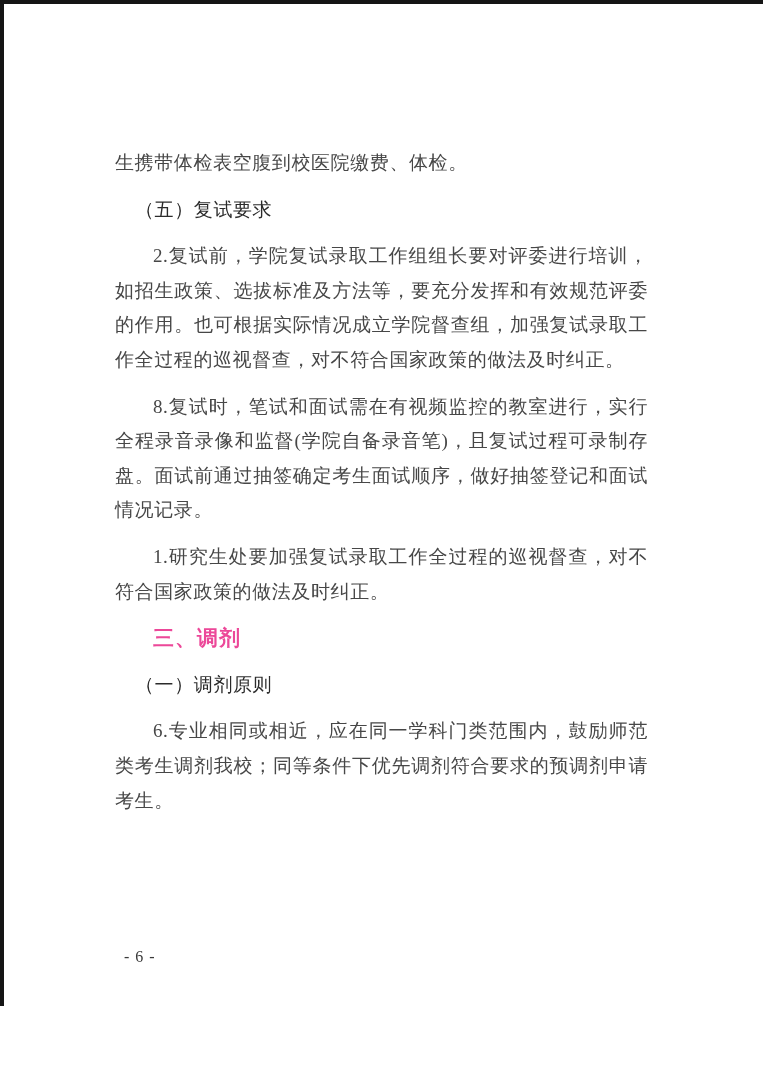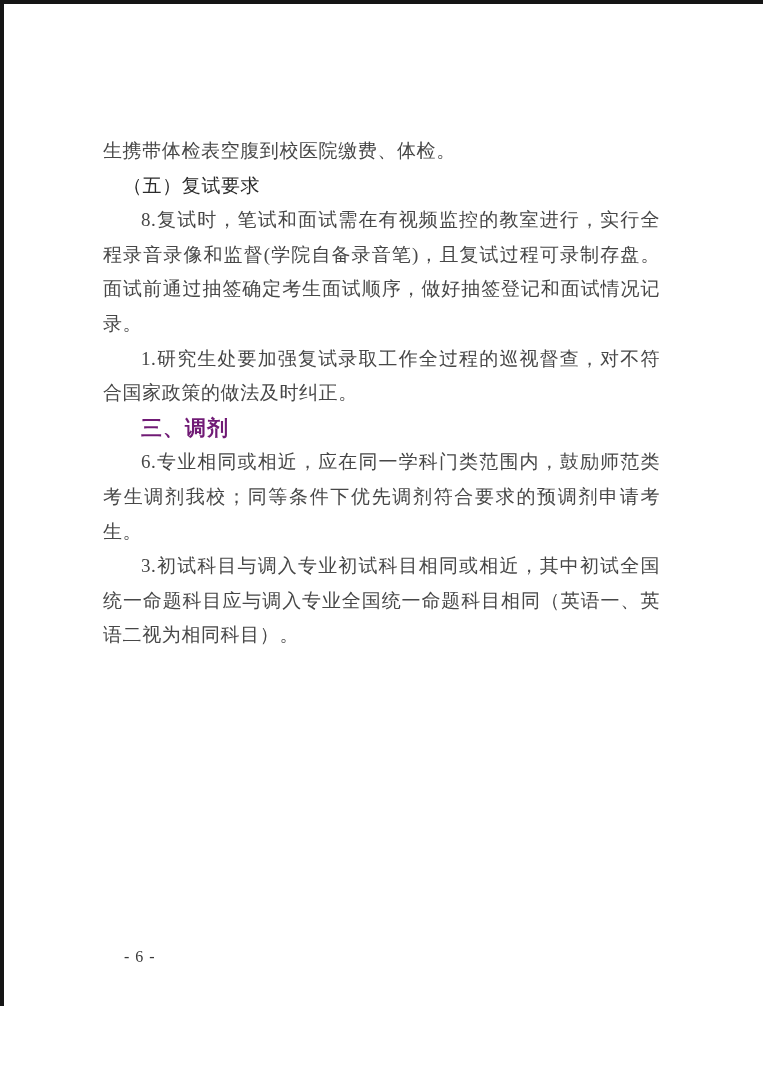--- a/index.html
+++ b/index.html
@@ -42,7 +42,7 @@
     color: #474747;
     text-align: justify;
   }
-  .block { margin: 0; padding: 0; }
+  .block { margin: 12px; padding: 0; }
   .cont  { text-indent: 0; }
   .para  { text-indent: 38px; }
   .h2 {

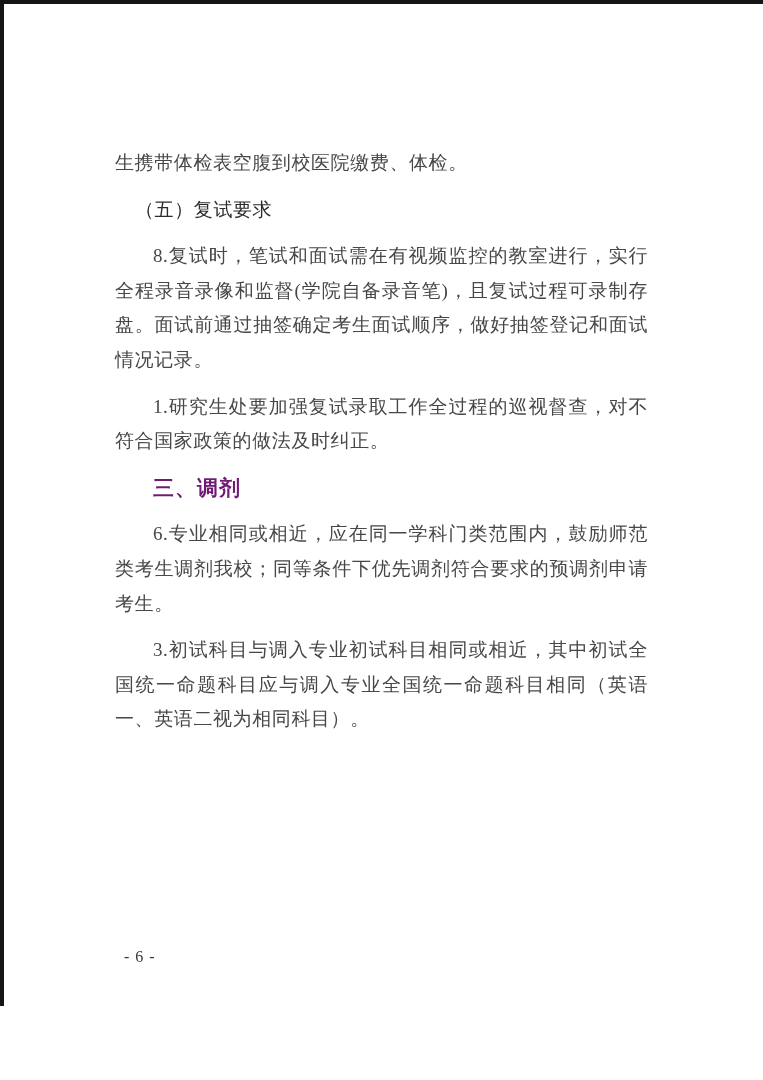--- a/index.html
+++ b/index.html
@@ -78,6 +78,7 @@
   <div class="doc-content">
     <p class="block cont">生携带体检表空腹到校医院缴费、体检。</p>
     <p class="block h2">（五）复试要求</p>
+    <p class="block para">2.复试前，学院复试录取工作组组长要对评委进行培训，如招生政策、选拔标准及方法等，要充分发挥和有效规范评委的作用。也可根据实际情况成立学院督查组，加强复试录取工作全过程的巡视督查，对不符合国家政策的做法及时纠正。</p>
     <p class="block para">8.复试时，笔试和面试需在有视频监控的教室进行，实行全程录音录像和监督(学院自备录音笔)，且复试过程可录制存盘。面试前通过抽签确定考生面试顺序，做好抽签登记和面试情况记录。</p>
     <p class="block para">1.研究生处要加强复试录取工作全过程的巡视督查，对不符合国家政策的做法及时纠正。</p>
     <p class="block h1">三、调剂</p>

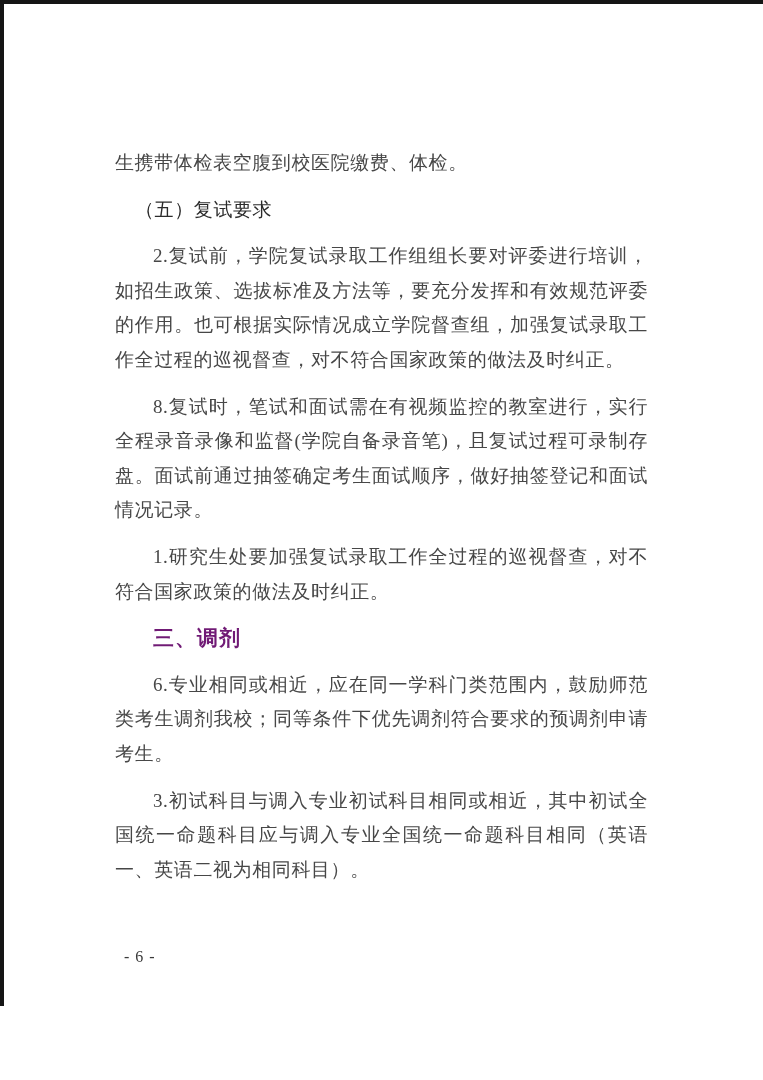--- a/index.html
+++ b/index.html
@@ -55,7 +55,7 @@
     font-weight: bold;
     font-family: "Liberation Sans", "DejaVu Sans", sans-serif;
     font-size: 21px;
-    color: #701a75;
+    color: #ec4899;
     letter-spacing: 1px;
   }
   .page-number {

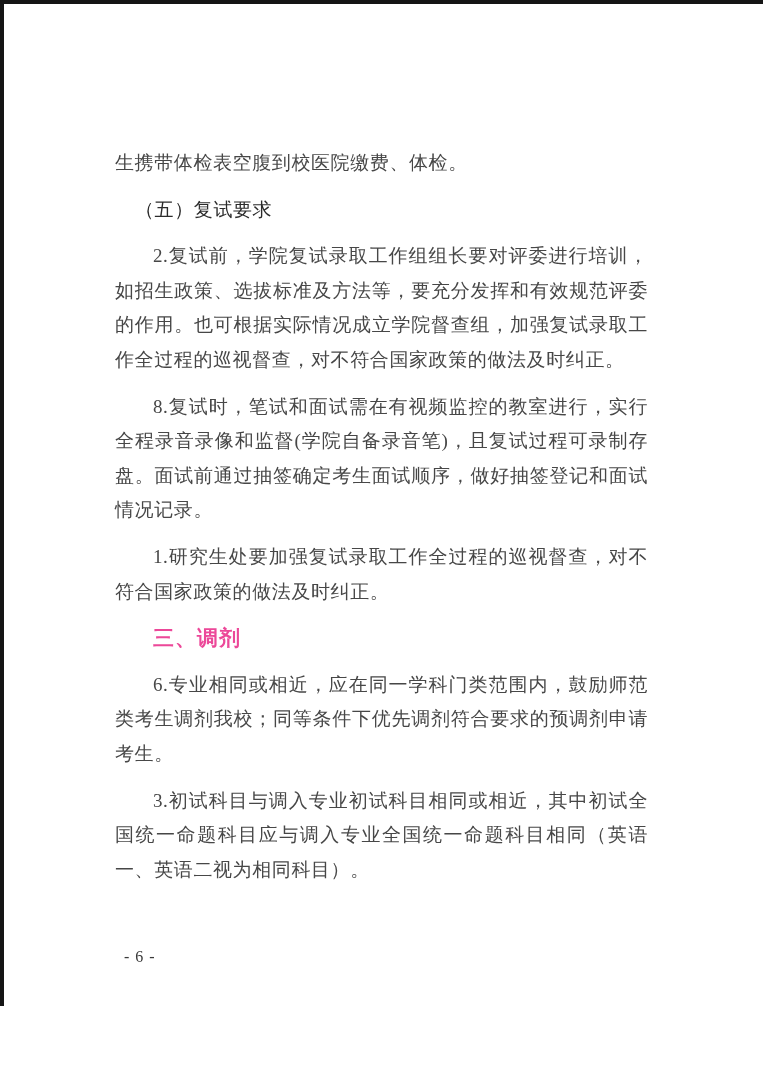--- a/index.html
+++ b/index.html
@@ -82,6 +82,7 @@
     <p class="block para">8.复试时，笔试和面试需在有视频监控的教室进行，实行全程录音录像和监督(学院自备录音笔)，且复试过程可录制存盘。面试前通过抽签确定考生面试顺序，做好抽签登记和面试情况记录。</p>
     <p class="block para">1.研究生处要加强复试录取工作全过程的巡视督查，对不符合国家政策的做法及时纠正。</p>
     <p class="block h1">三、调剂</p>
+    <p class="block h2">（一）调剂原则</p>
     <p class="block para">6.专业相同或相近，应在同一学科门类范围内，鼓励师范类考生调剂我校；同等条件下优先调剂符合要求的预调剂申请考生。</p>
     <p class="block para">3.初试科目与调入专业初试科目相同或相近，其中初试全国统一命题科目应与调入专业全国统一命题科目相同（英语一、英语二视为相同科目）。</p>
   </div>

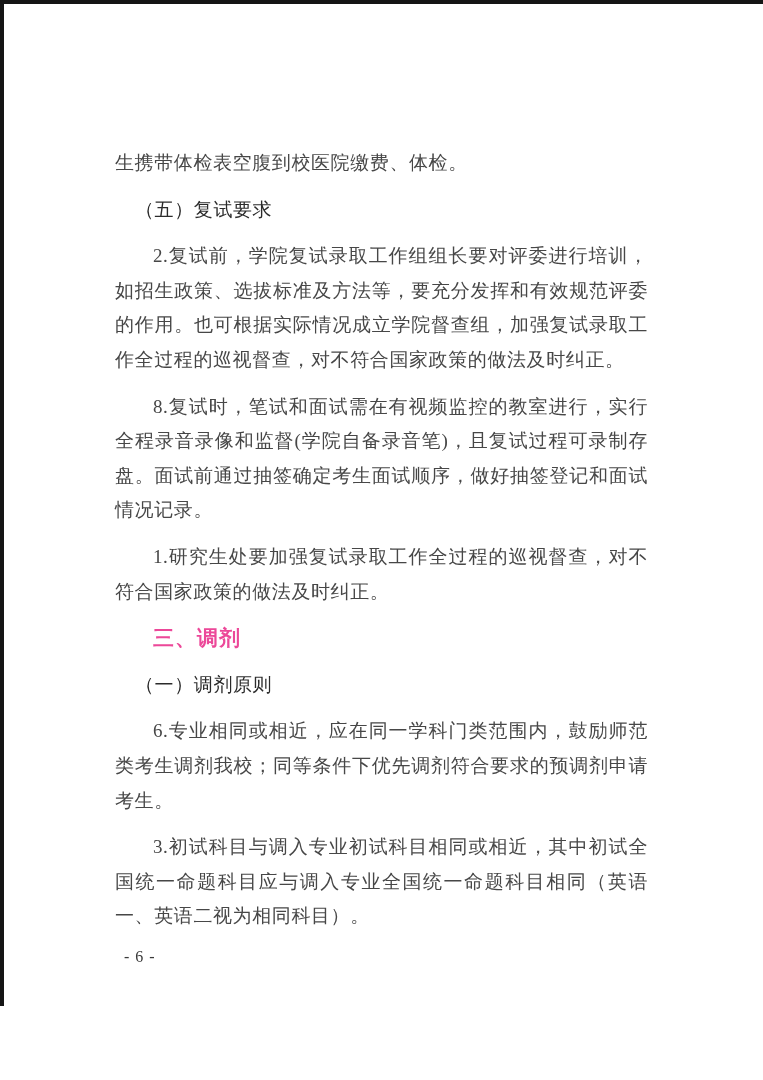--- a/index.html
+++ b/index.html
@@ -84,7 +84,6 @@
     <p class="block h1">三、调剂</p>
     <p class="block h2">（一）调剂原则</p>
     <p class="block para">6.专业相同或相近，应在同一学科门类范围内，鼓励师范类考生调剂我校；同等条件下优先调剂符合要求的预调剂申请考生。</p>
-    <p class="block para">3.初试科目与调入专业初试科目相同或相近，其中初试全国统一命题科目应与调入专业全国统一命题科目相同（英语一、英语二视为相同科目）。</p>
   </div>
 
   <div class="page-number">- 6 -</div>

